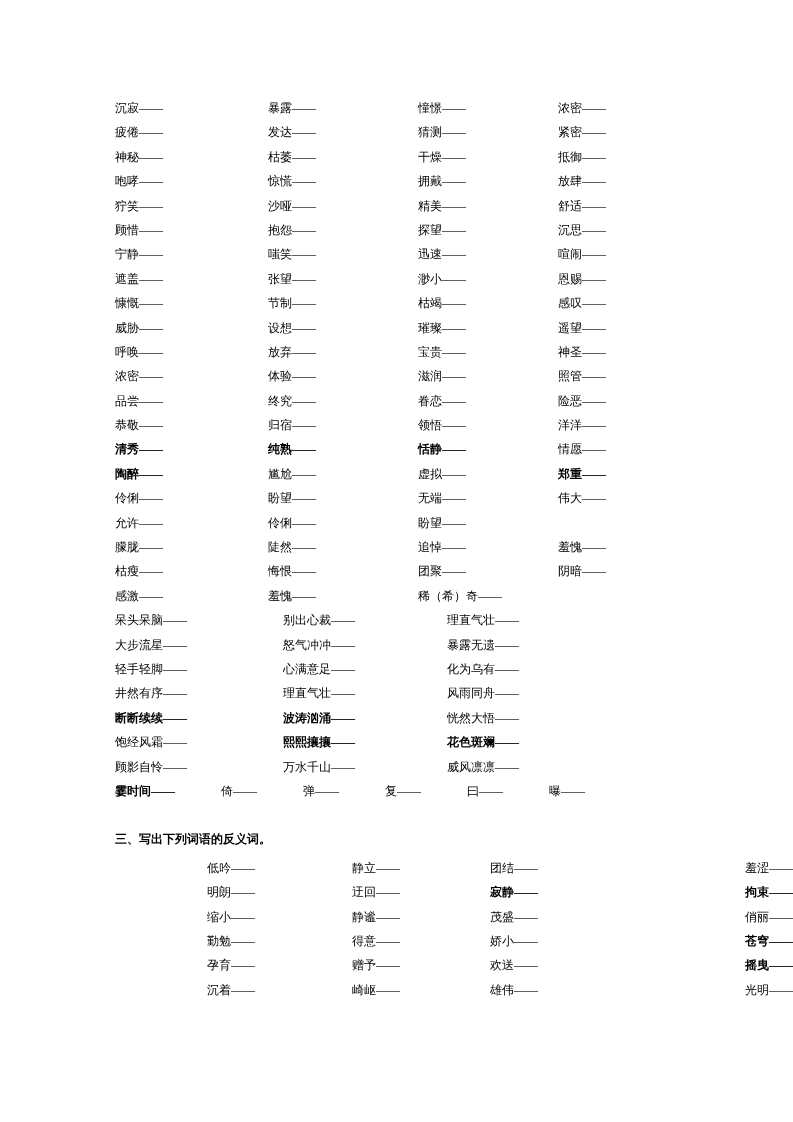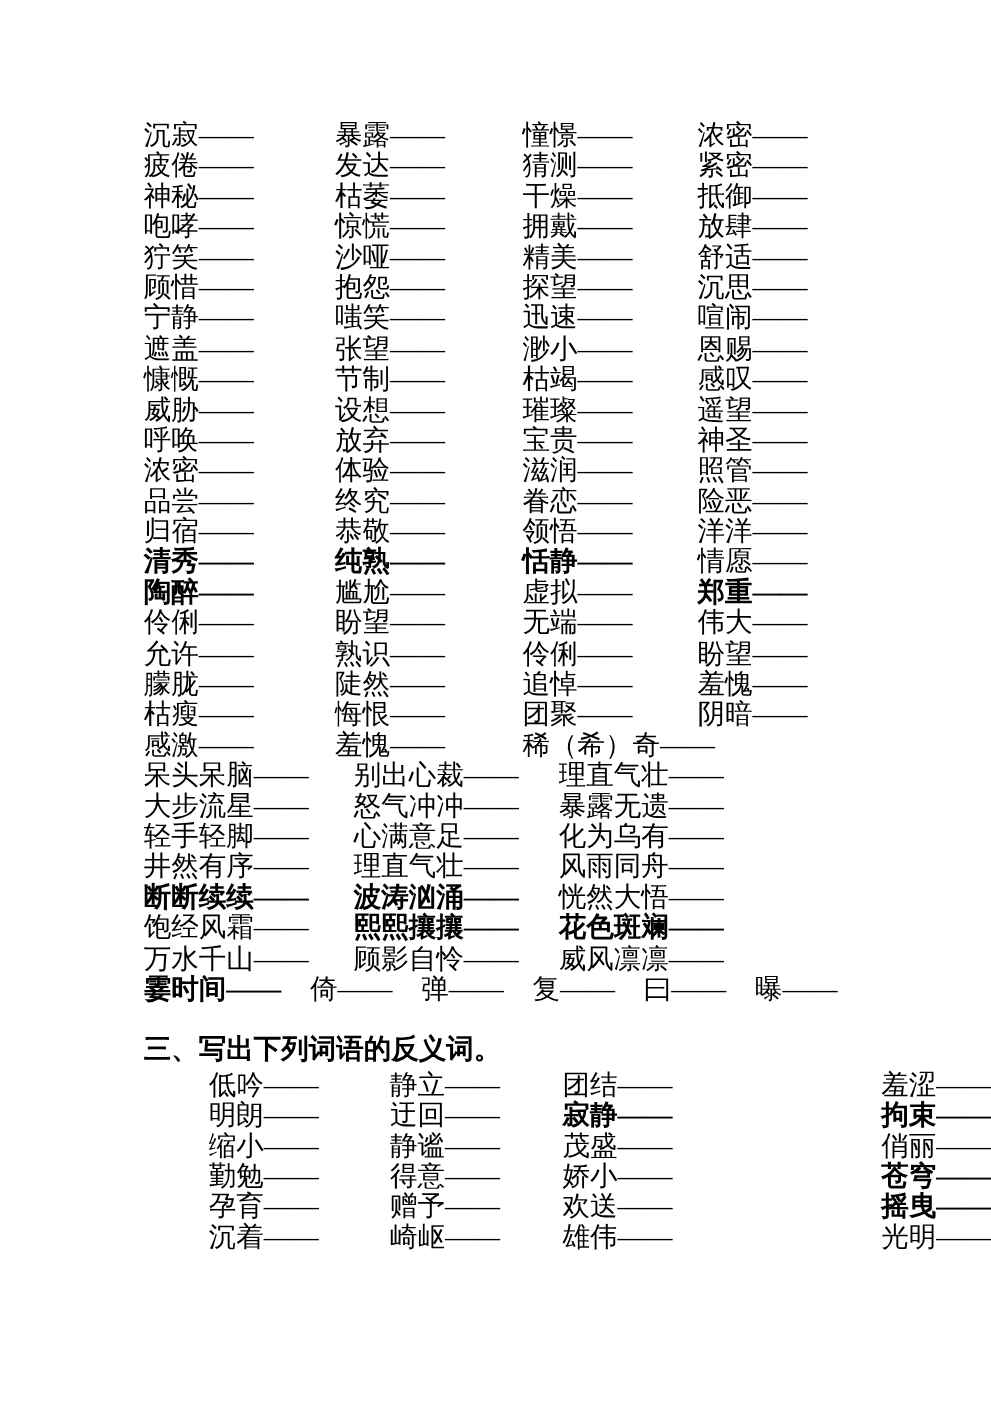--- a/index.html
+++ b/index.html
@@ -11,7 +11,7 @@
     overflow: hidden;
     font-family: "Liberation Serif", "DejaVu Serif", serif;
     color: #000000;
-    font-size: 22px;
+    font-size: 12px;
   }
   .content { padding: 96px 0 0 115px; }
   .row {

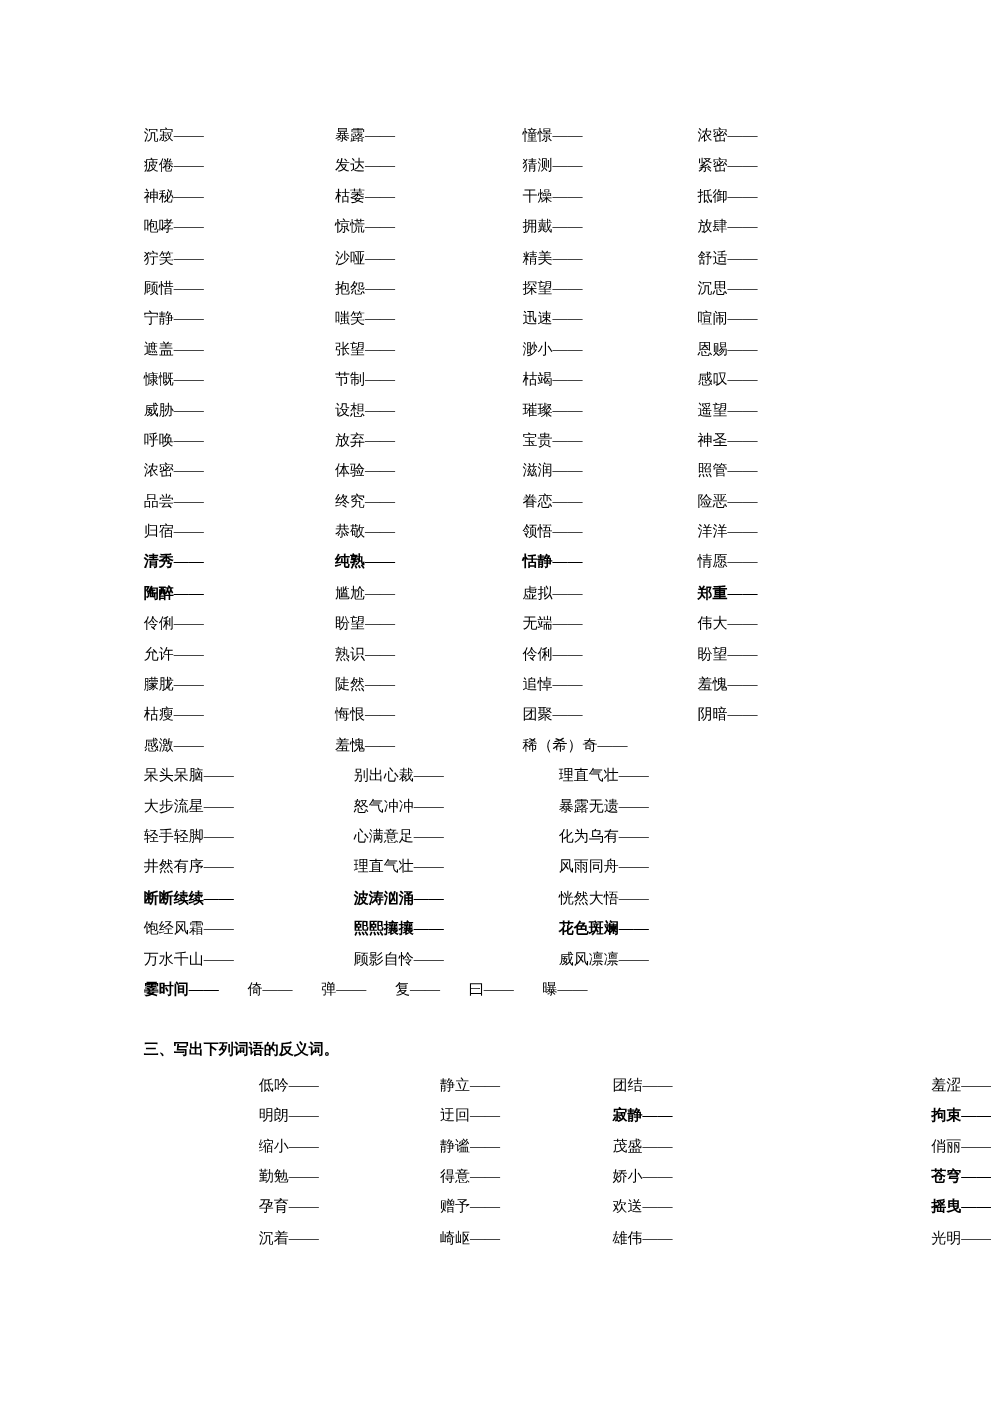--- a/index.html
+++ b/index.html
@@ -122,8 +122,8 @@
           <span class="word">险恶——</span>
         </div>
         <div class="row">
+          <span class="word">恭敬——</span>
           <span class="word">归宿——</span>
-          <span class="word">恭敬——</span>
           <span class="word">领悟——</span>
           <span class="word">洋洋——</span>
         </div>

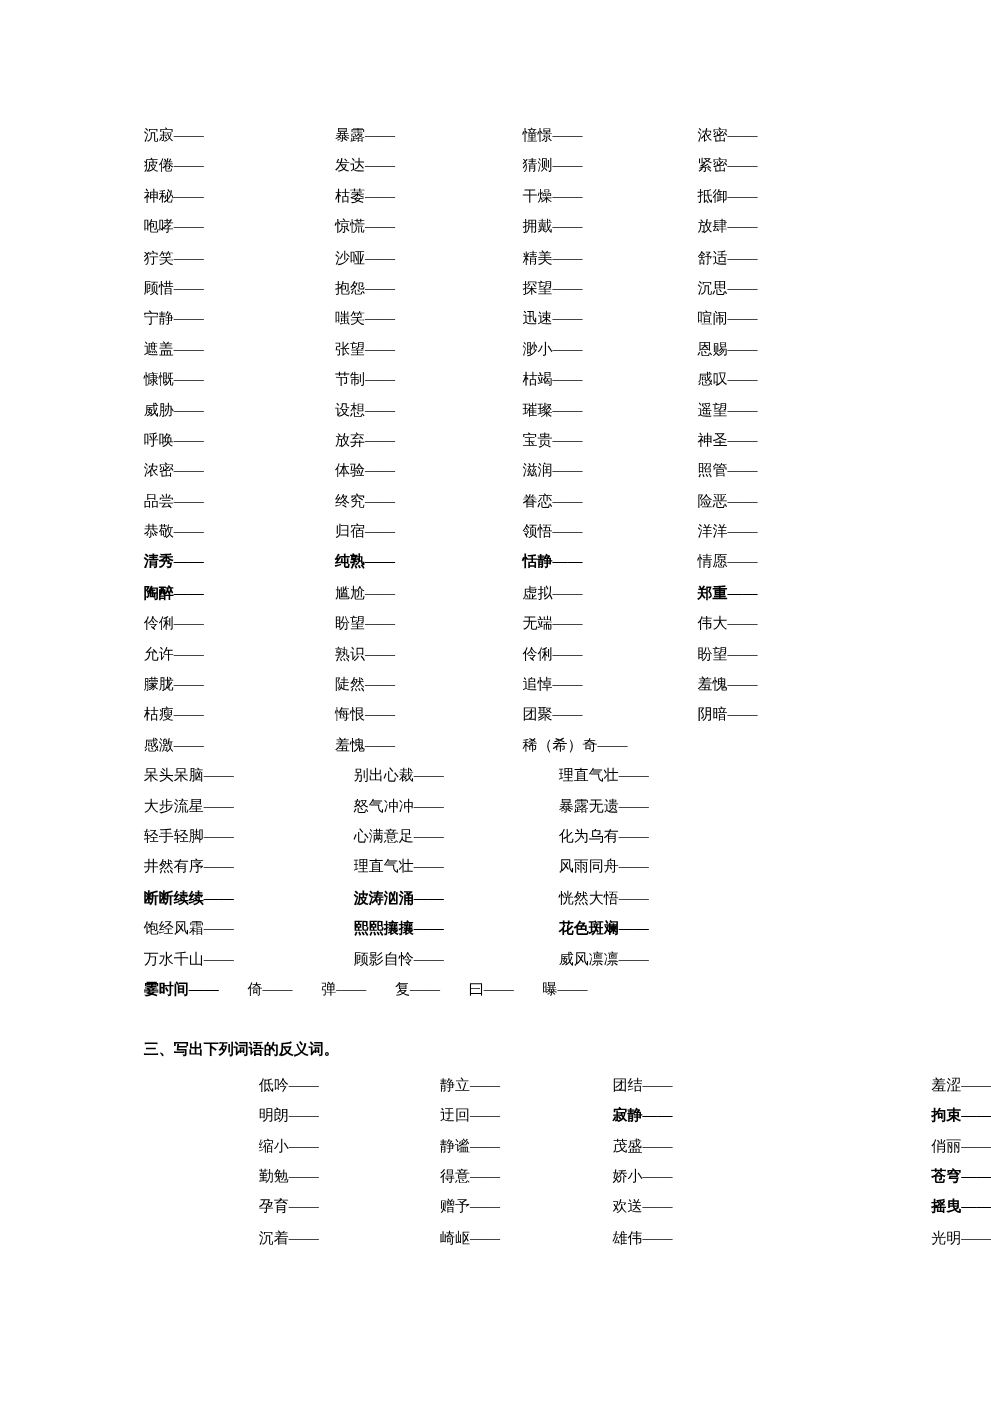--- a/index.html
+++ b/index.html
@@ -147,7 +147,6 @@
         </div>
         <div class="row">
           <span class="word">允许——</span>
-          <span class="word">熟识——</span>
           <span class="word">伶俐——</span>
           <span class="word">盼望——</span>
         </div>

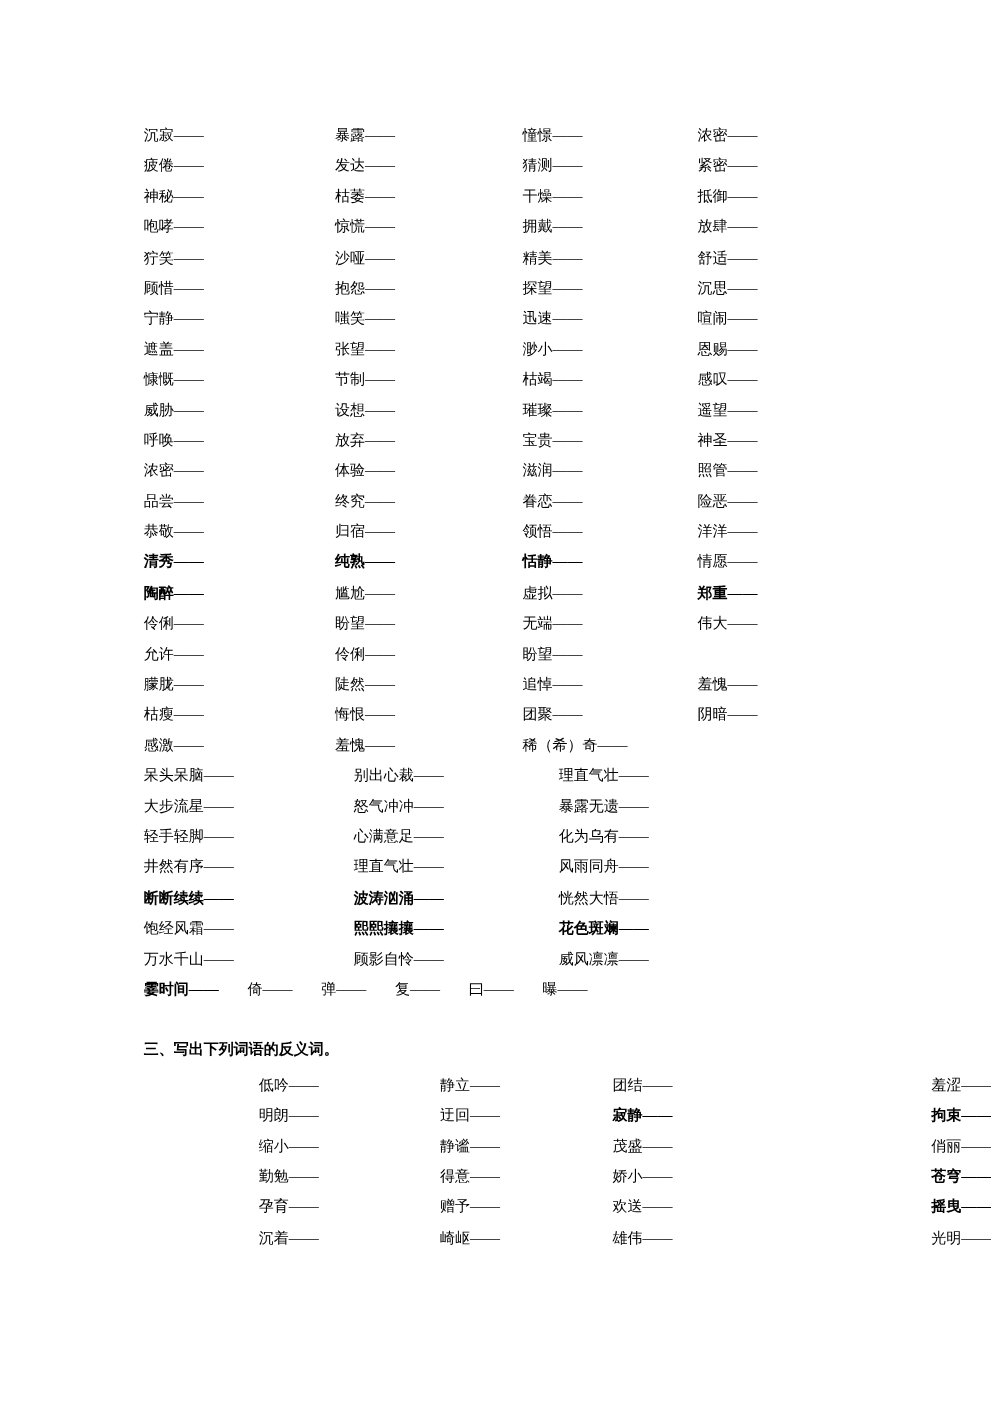--- a/index.html
+++ b/index.html
@@ -200,8 +200,8 @@
           <span class="word bold">花色斑斓——</span>
         </div>
         <div class="row">
+          <span class="word">顾影自怜——</span>
           <span class="word">万水千山——</span>
-          <span class="word">顾影自怜——</span>
           <span class="word">威风凛凛——</span>
         </div>
       </div>

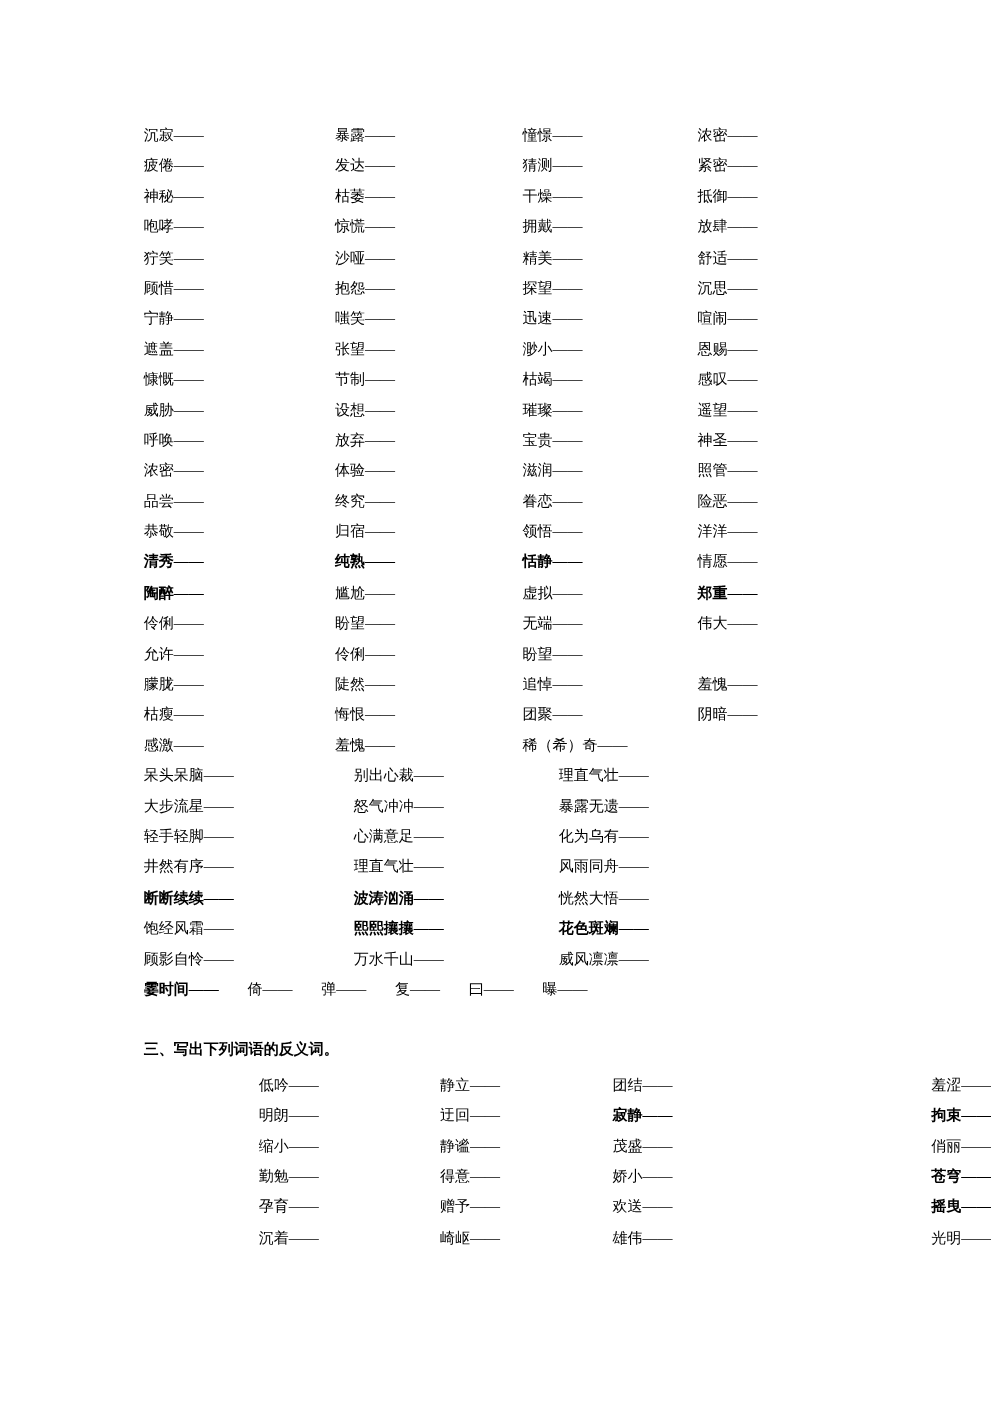--- a/index.html
+++ b/index.html
@@ -24,7 +24,7 @@
   .grid-ant .row   { display: grid; grid-template-columns: 140px 145px 138px auto; text-align: right; }
   .inline-row {
     display: flex;
-    gap: 23px;
+    gap: 46px;
     line-height: 24.4px;
     height: 24.4px;
     white-space: nowrap;

